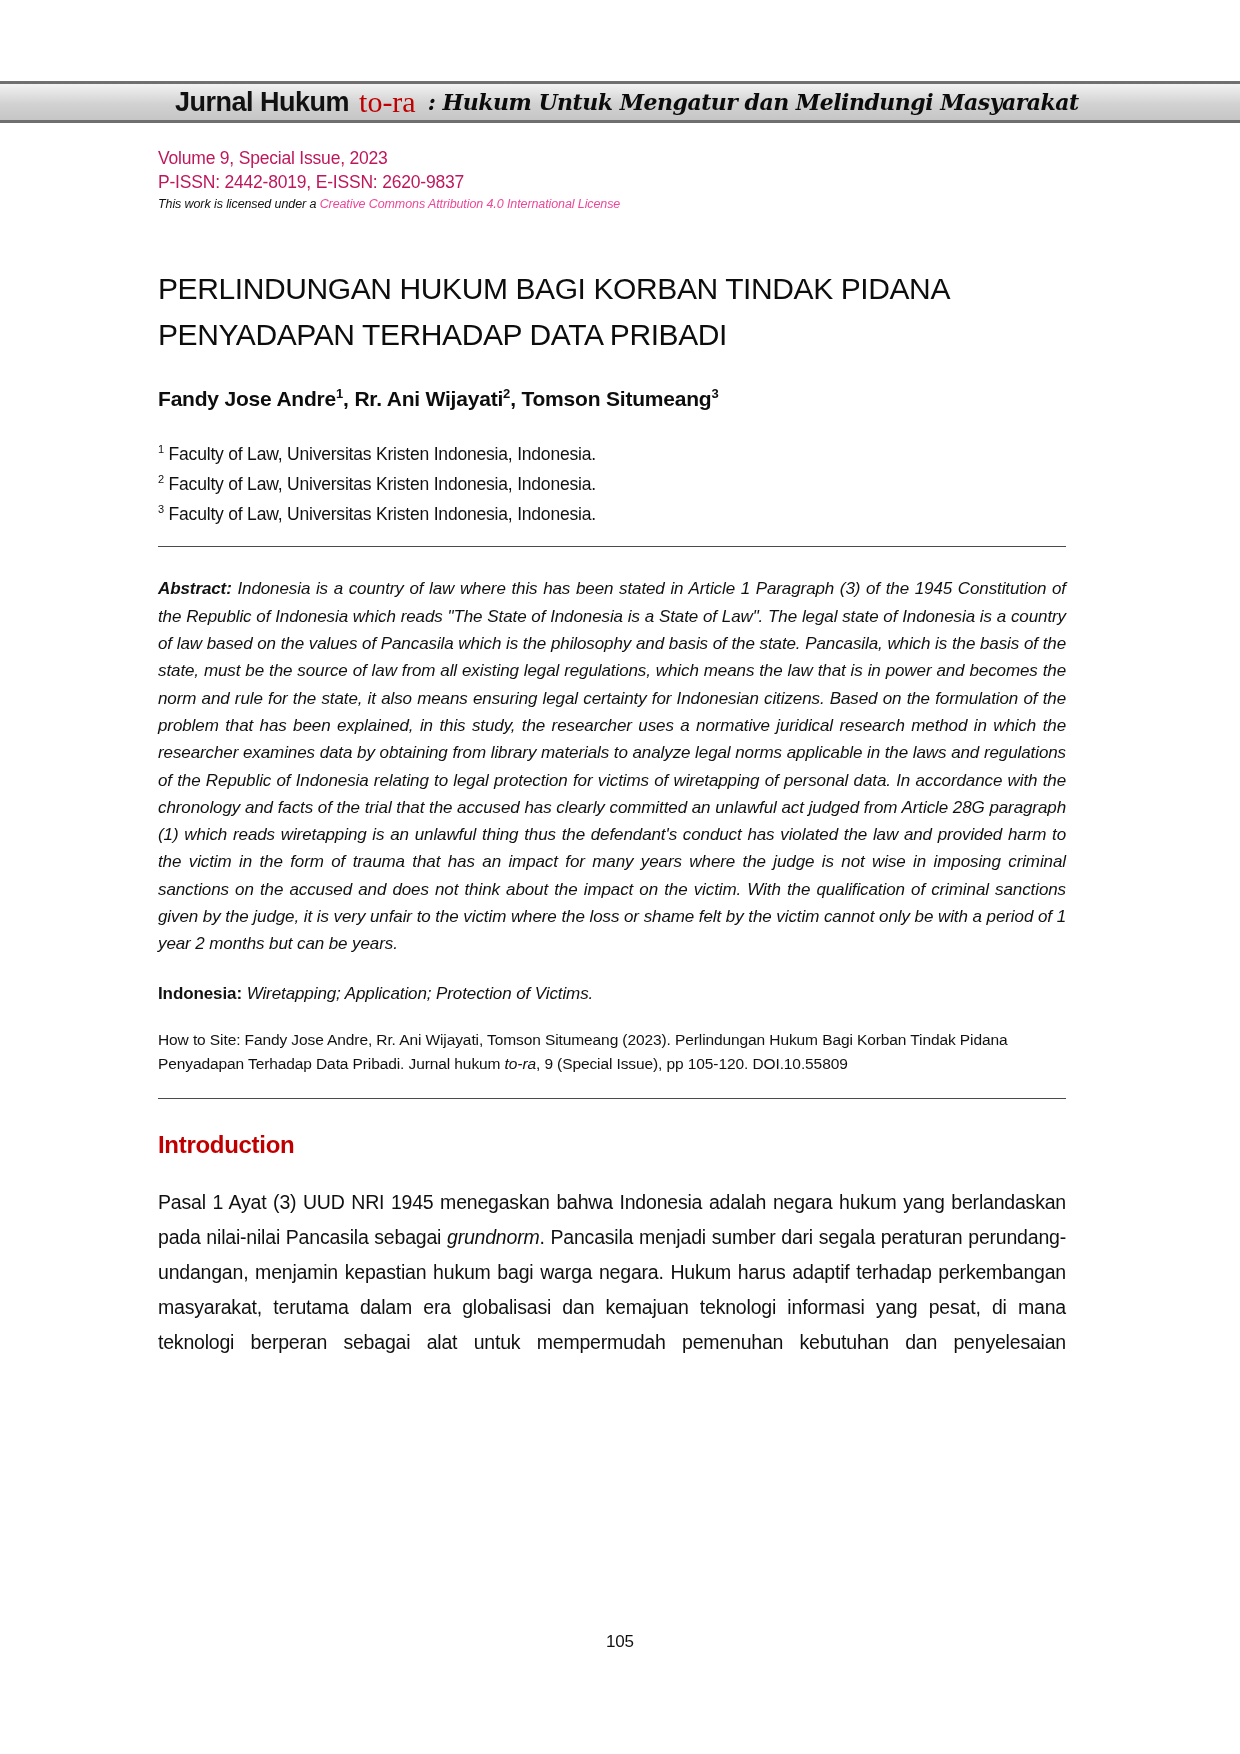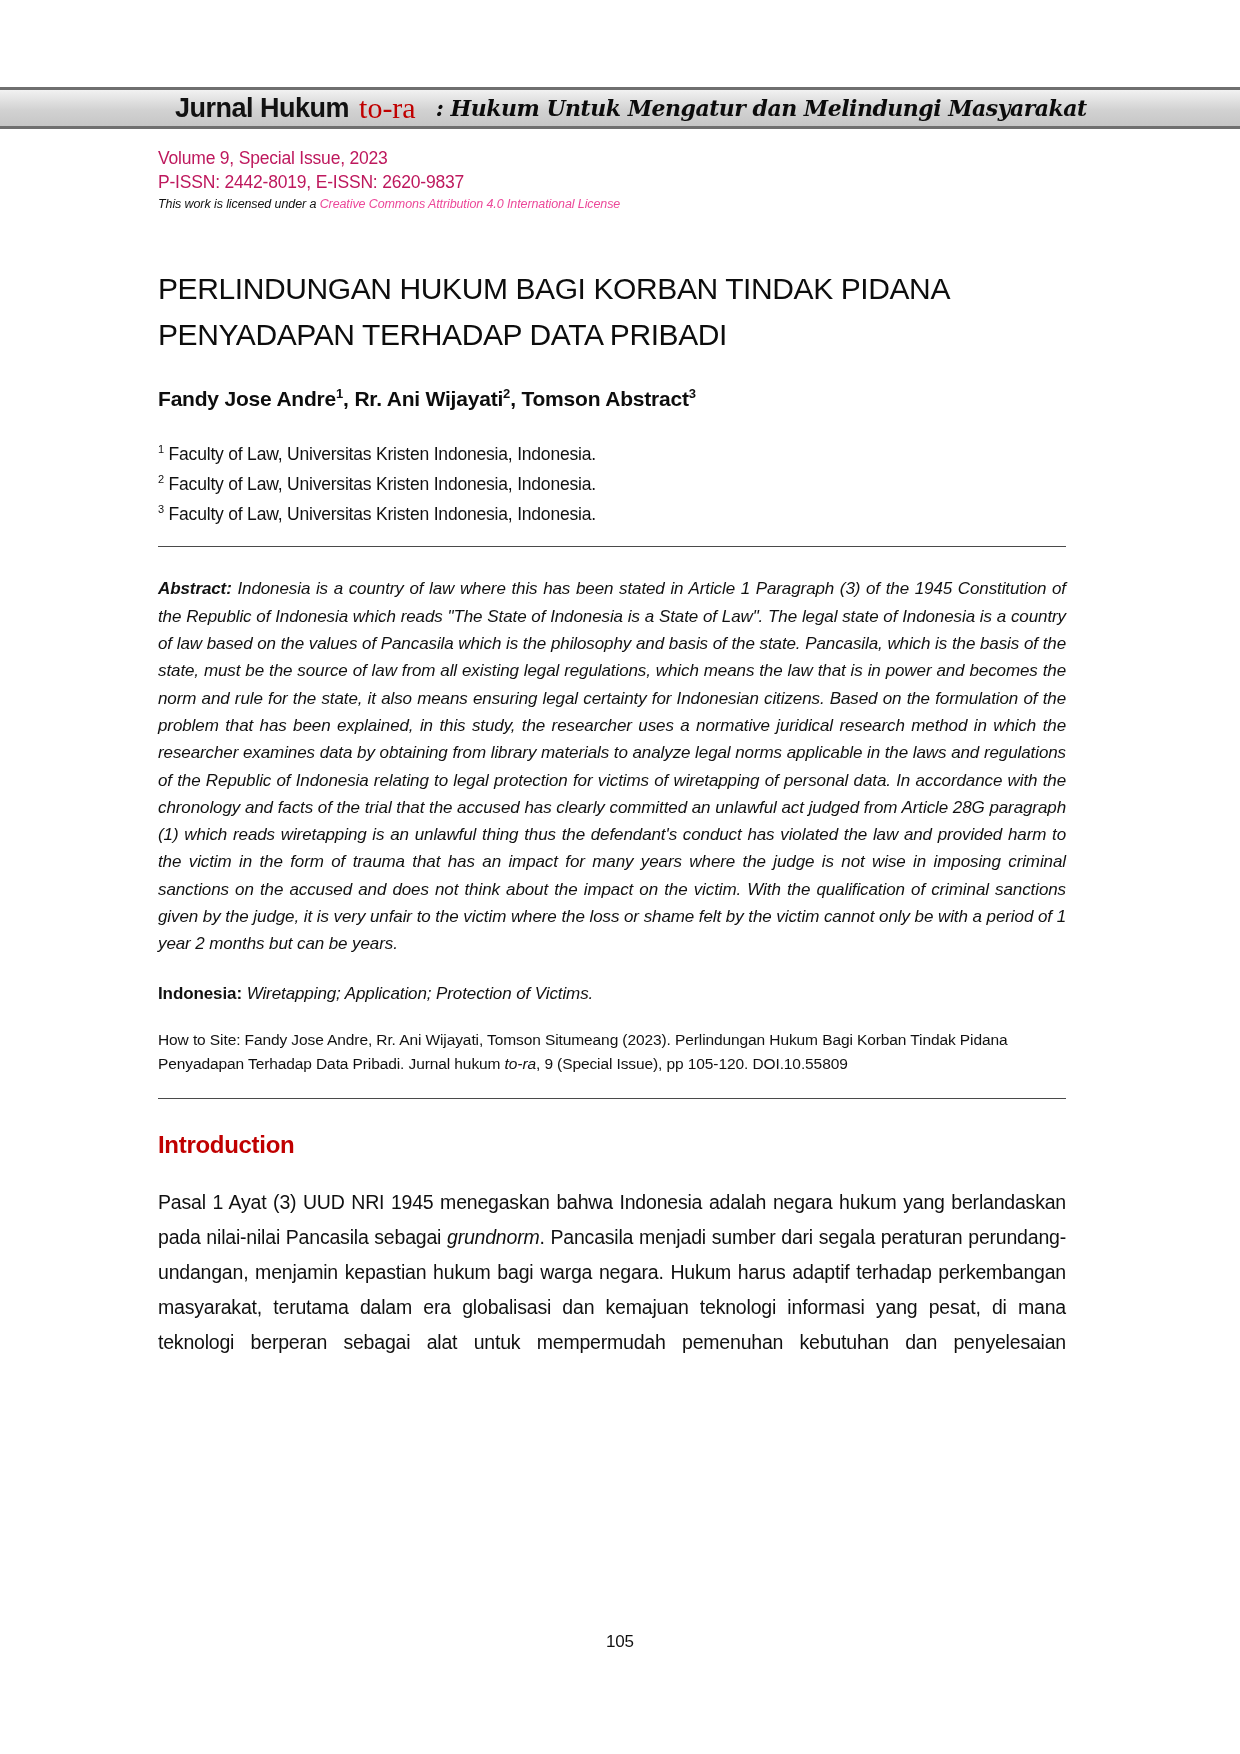--- a/index.html
+++ b/index.html
@@ -20,7 +20,7 @@
   
   .masthead-bar {
     position: absolute;
-    top: 87px; left: 0;
+    top: 81px; left: 0;
     width: 1240px;
     height: 42px;
     background: linear-gradient(#f2f2f2, #d2d2d2 55%, #c6c6c6);

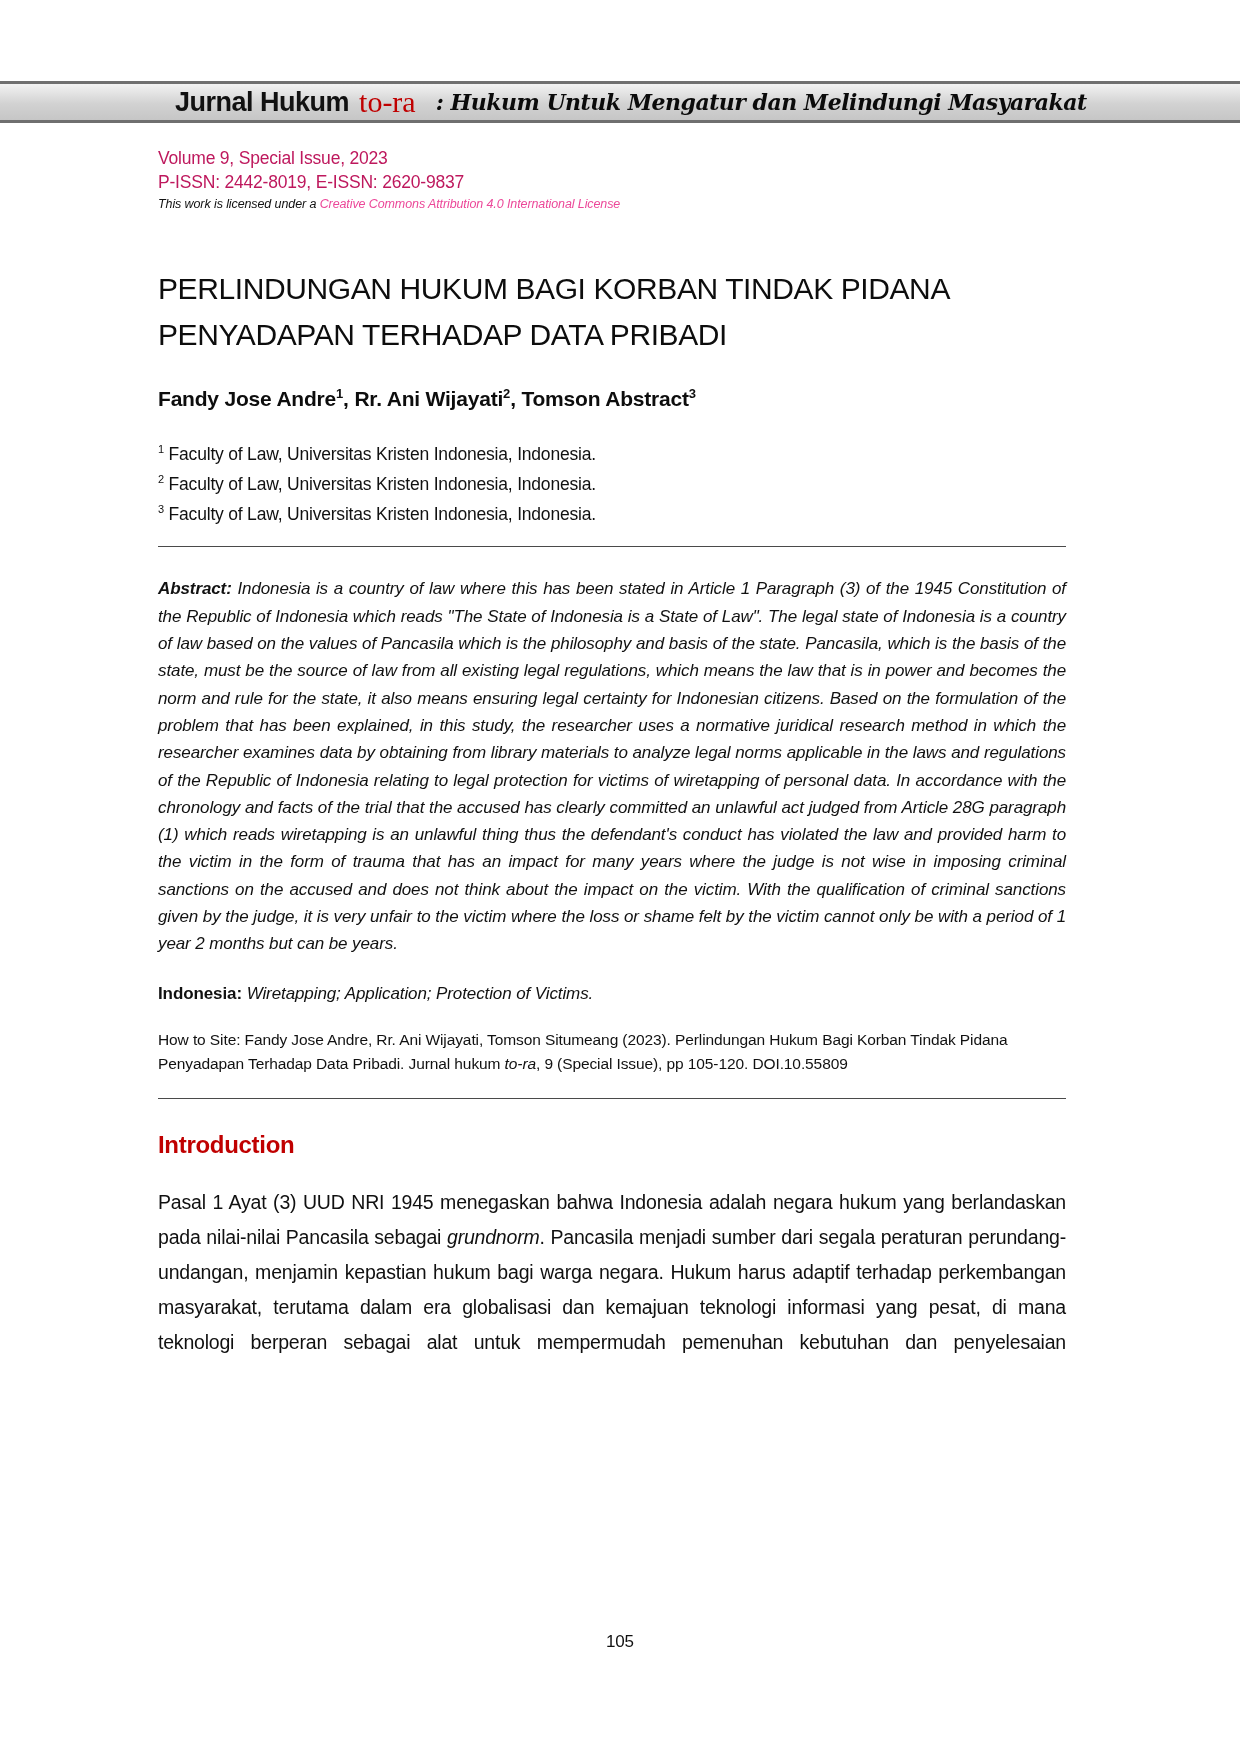--- a/index.html
+++ b/index.html
@@ -50,7 +50,7 @@
     font-size: 22px;
     letter-spacing: -0.5px;
     color: #0b0b0b;
-    margin-left: 20px;
+    margin-left: 12px;
   }
 
   

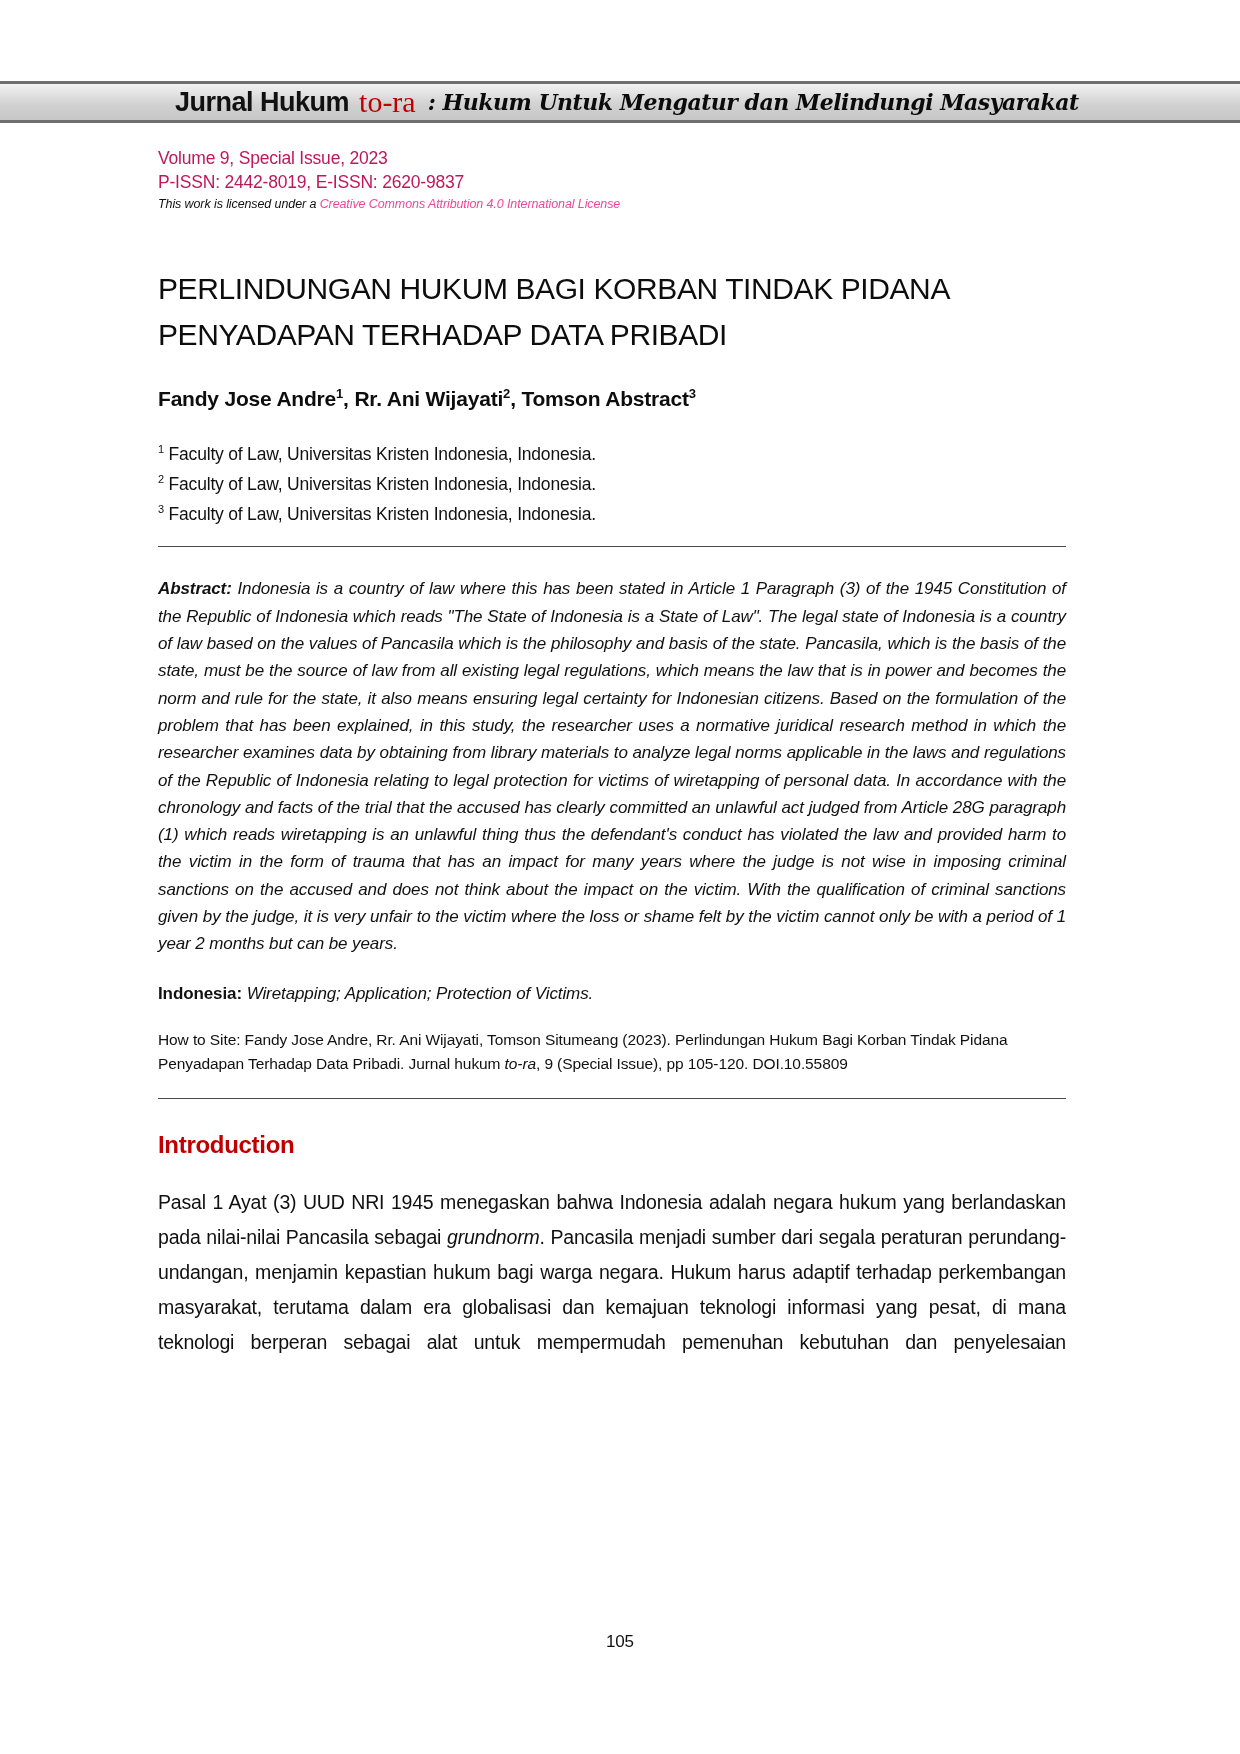--- a/index.html
+++ b/index.html
@@ -199,7 +199,7 @@
 
     <h1 class="article-title"><span>PERLINDUNGAN HUKUM BAGI KORBAN TINDAK PIDANA</span><br><span>PENYADAPAN TERHADAP DATA PRIBADI</span></h1>
 
-    <p class="authors"><span>Fandy Jose Andre</span><sup>1</sup><span>, </span><span>Rr. Ani Wijayati</span><sup>2</sup><span>, </span><span>Tomson Abstract</span><sup>3</sup></p>
+    <p class="authors"><span>Fandy Jose Andre</span><sup>1</sup><span>, </span><span>Rr. Ani Wijayati</span><sup>2</sup><span>, </span><span>Tomson Situmeang</span><sup>3</sup></p>
 
     <div class="affiliations">
       <div class="affil-line"><sup>1</sup><span> Faculty of Law, Universitas Kristen Indonesia, Indonesia.</span></div>

